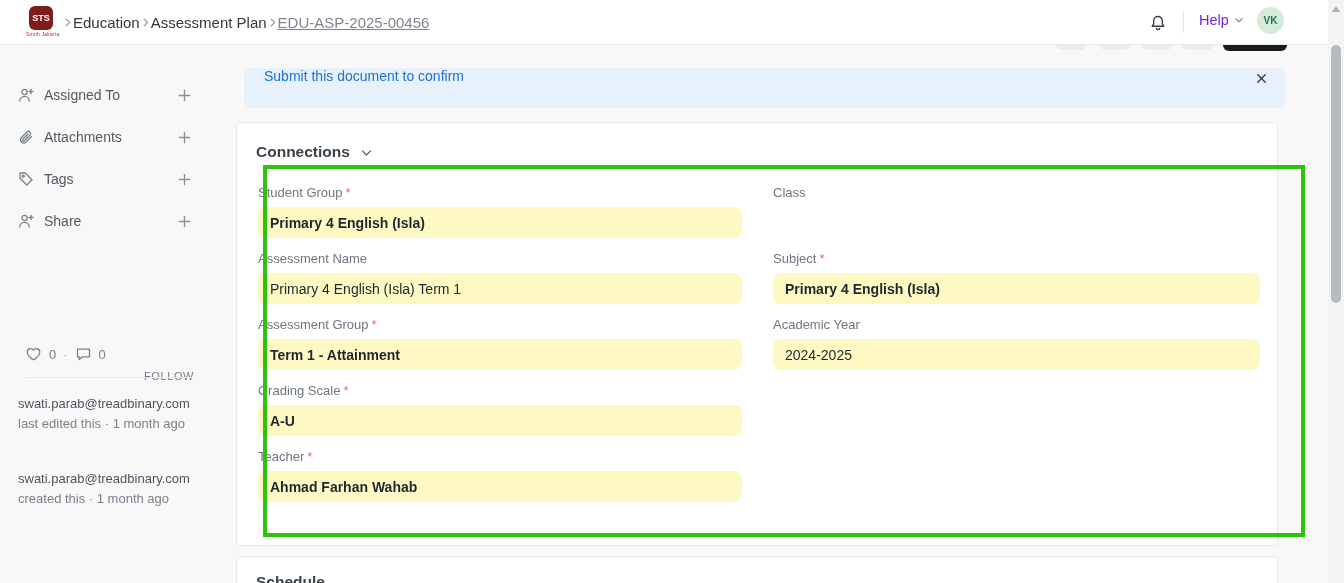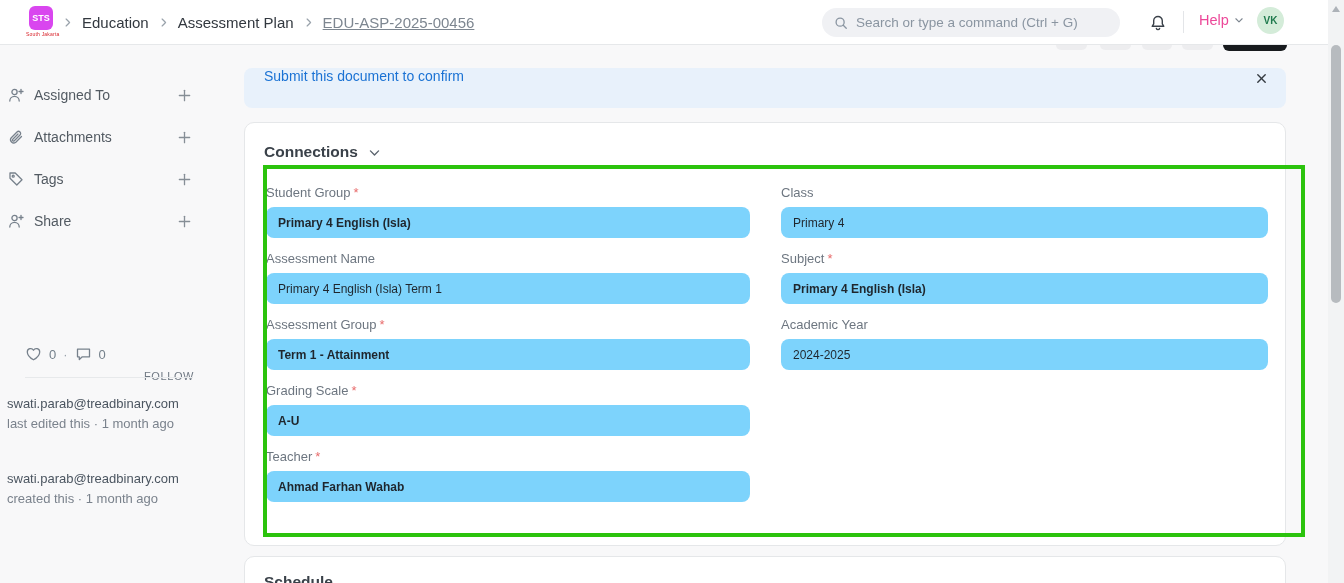--- a/index.html
+++ b/index.html
@@ -19,7 +19,7 @@
   }
   .logo-wrap { position:absolute; left:26px; top:6px; width:30px; text-align:center; cursor:pointer; }
   .logo-box {
-    width:24px; height:24px; margin:0 auto; background:#d946ef; border-radius:6px;
+    width:24px; height:24px; margin:0 auto; background:#7f1d1d; border-radius:6px;
     color:#fff; font-size:9px; font-weight:700; line-height:24px; text-align:center;
   }
   .logo-caption { font-size:5px; color:#d8232a; margin-top:1px; letter-spacing:.2px; white-space:nowrap; }

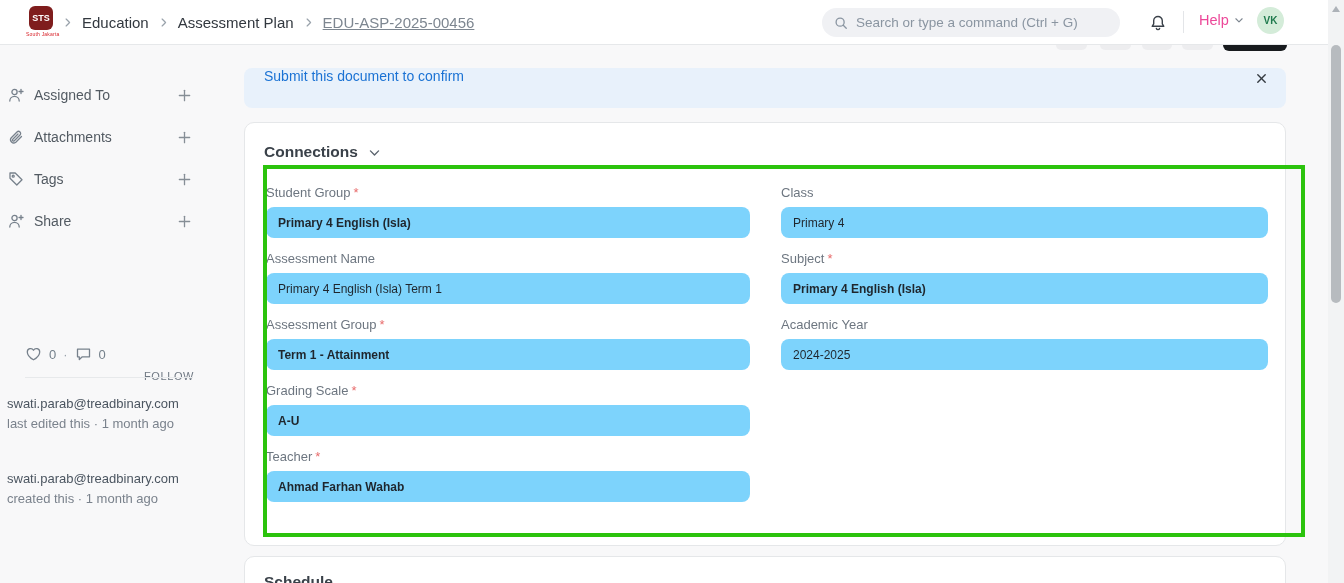--- a/index.html
+++ b/index.html
@@ -23,7 +23,7 @@
     color:#fff; font-size:9px; font-weight:700; line-height:24px; text-align:center;
   }
   .logo-caption { font-size:5px; color:#d8232a; margin-top:1px; letter-spacing:.2px; white-space:nowrap; }
-  .breadcrumb { position:absolute; left:62px; top:0; height:45px; display:flex; align-items:center; gap:9px; }
+  .breadcrumb { position:absolute; left:62px; top:0; height:45px; display:flex; align-items:center; }
   .crumb { font-size:15px; font-weight:500; color:#32383f; cursor:pointer; white-space:nowrap; }
   .crumb.muted { color:#7d8690; font-weight:400;text-decoration:underline; }
   .bc-sep { display:flex; align-items:center; }

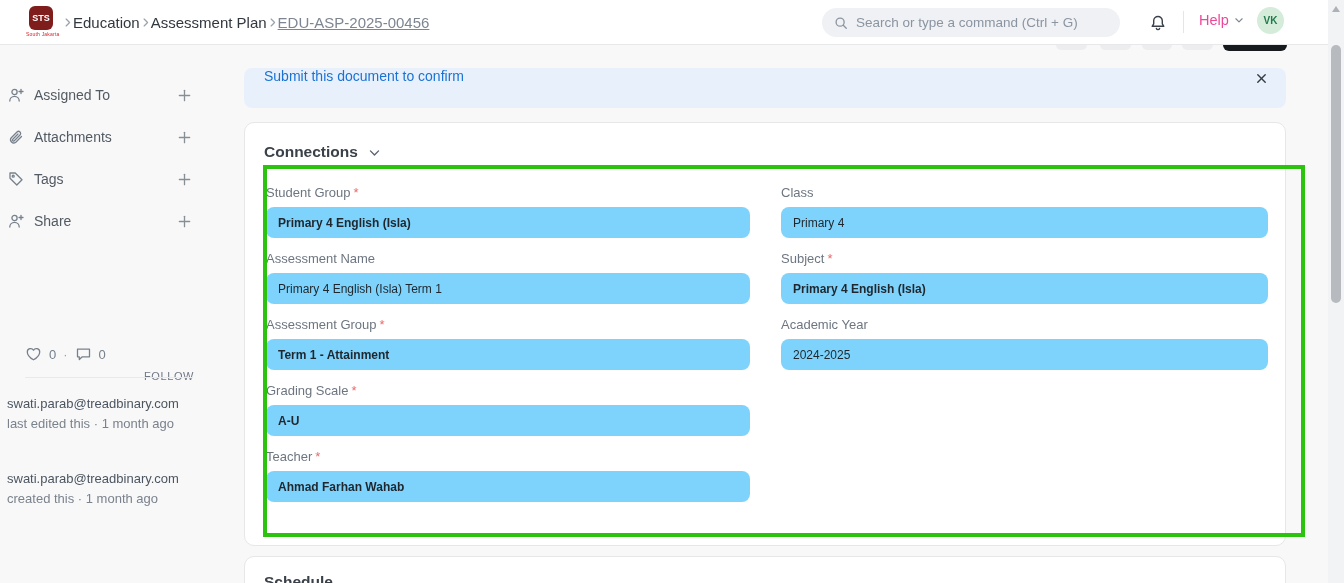--- a/index.html
+++ b/index.html
@@ -168,15 +168,6 @@
     <span class="crumb muted">EDU-ASP-2025-00456</span>
   </div>
 
-  <div class="search-pill">
-    <span>
-      <svg width="14" height="14" viewBox="0 0 16 16" fill="none" stroke="#8a95a1" stroke-width="1.5" stroke-linecap="round">
-          <circle cx="7" cy="7" r="4.6"></circle>
-          <line x1="10.6" y1="10.6" x2="14" y2="14"></line>
-        </svg>
-    </span>
-    <input type="text" placeholder="Search or type a command (Ctrl + G)" style="">
-  </div>
 
   <div class="bell-btn">
     <span>

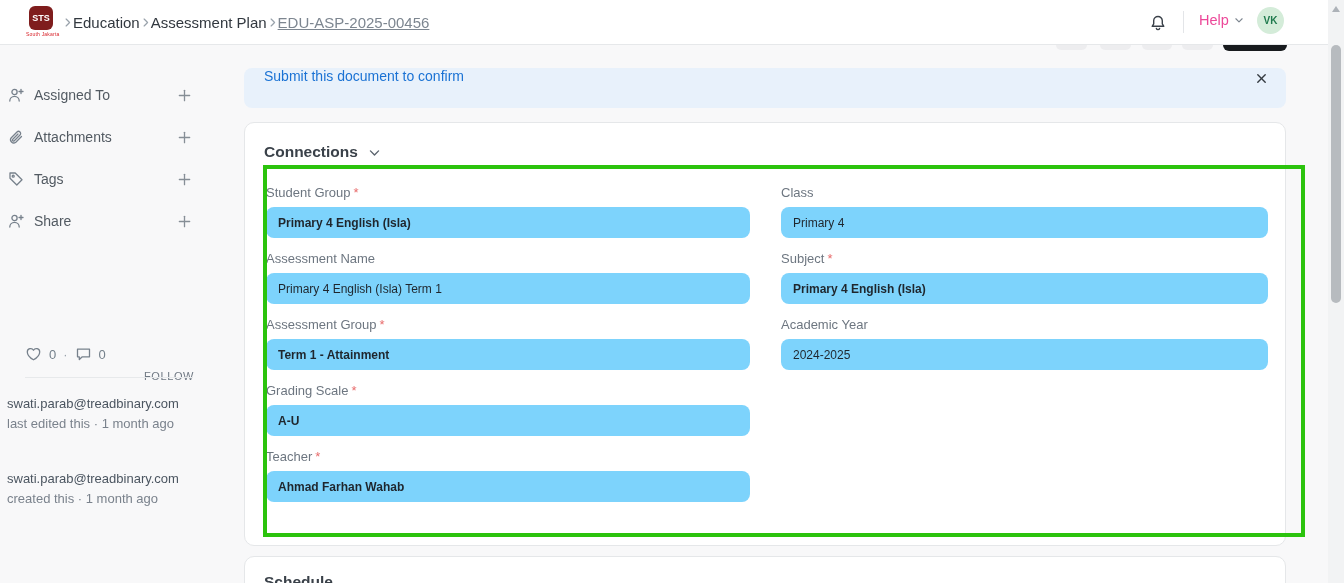--- a/index.html
+++ b/index.html
@@ -42,7 +42,7 @@
   .bell-btn { position:absolute; left:1146px; top:11px; width:24px; height:24px; display:flex; align-items:center; justify-content:center; cursor:pointer; }
   .nav-divider { position:absolute; left:1183px; top:11px; width:1px; height:22px; background:#e3e5e8; }
   .help-wrap { position:absolute; left:1199px; top:12px; display:flex; align-items:center; gap:5px; cursor:pointer; }
-  .help-label { font-size:14.5px; color:#ec4899; }
+  .help-label { font-size:14.5px; color:#6d28d9; }
   .avatar {
     position:absolute; left:1257px; top:7px; width:27px; height:27px; border-radius:50%;
     background:#d4ecd9; color:#1f7a4d; font-size:10px; font-weight:700;

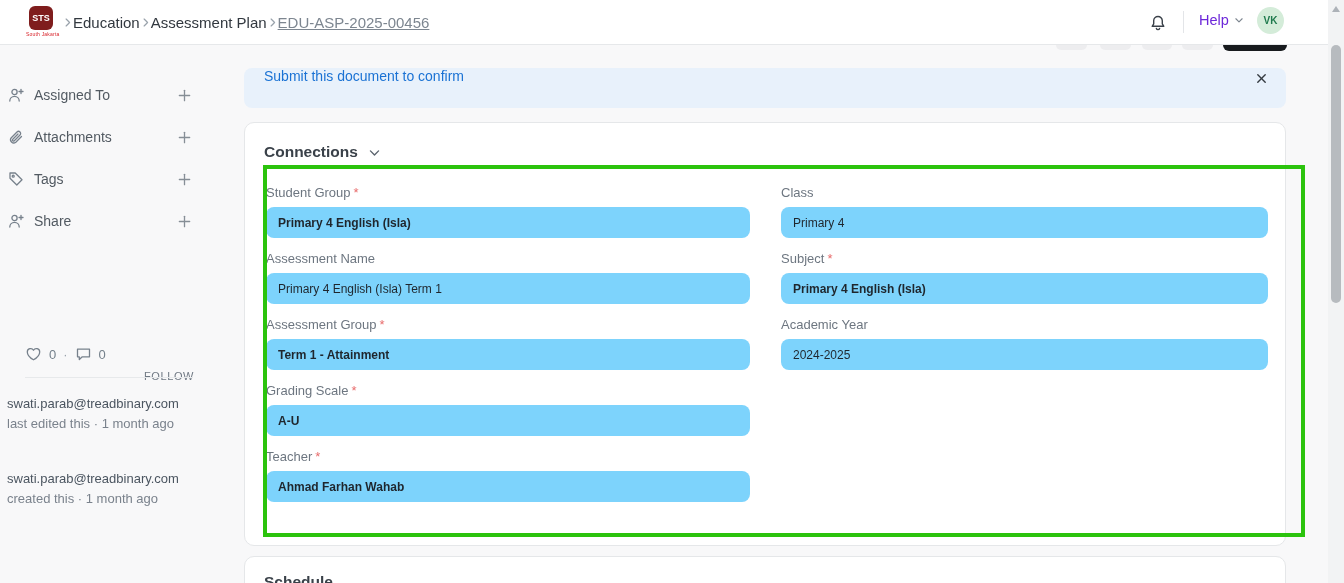--- a/index.html
+++ b/index.html
@@ -65,7 +65,7 @@
   .side-items { position:absolute; left:0; top:28px; width:240px; }
   .side-item {
     position:relative; height:42px; display:flex; align-items:center;
-    padding-left:8px; gap:10px; cursor:pointer;
+    padding-left:18px; gap:10px; cursor:pointer;
   }
   .side-item .lbl { font-size:14px; color:#525a62; }
   .plus-btn {

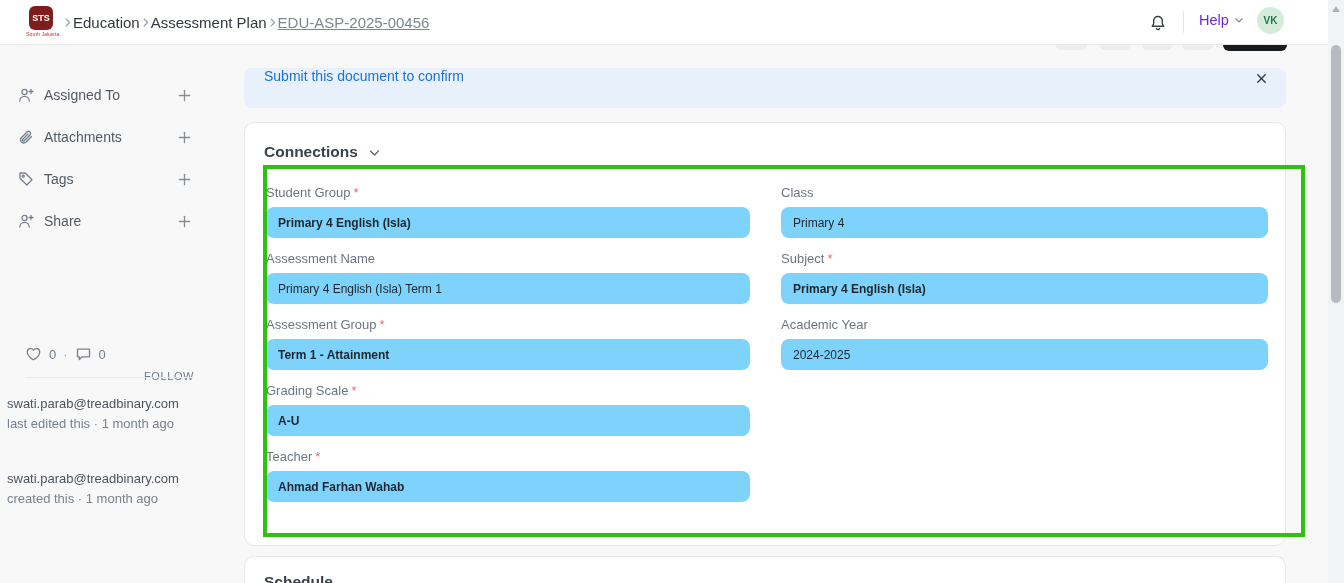--- a/index.html
+++ b/index.html
@@ -98,8 +98,8 @@
 
   
   .card {
-    position:absolute; left:244px; width:1042px;
-    background:#ffffff; border:1px solid #e5e7e9; border-radius:10px;
+    position:absolute; left:236px; width:1042px;
+    background:#ffffff; border:1px solid #e5e7e9; border-radius:5px;
   }
   .card-main { top:122px; height:424px; }
   .card-schedule { top:556px; height:50px; }

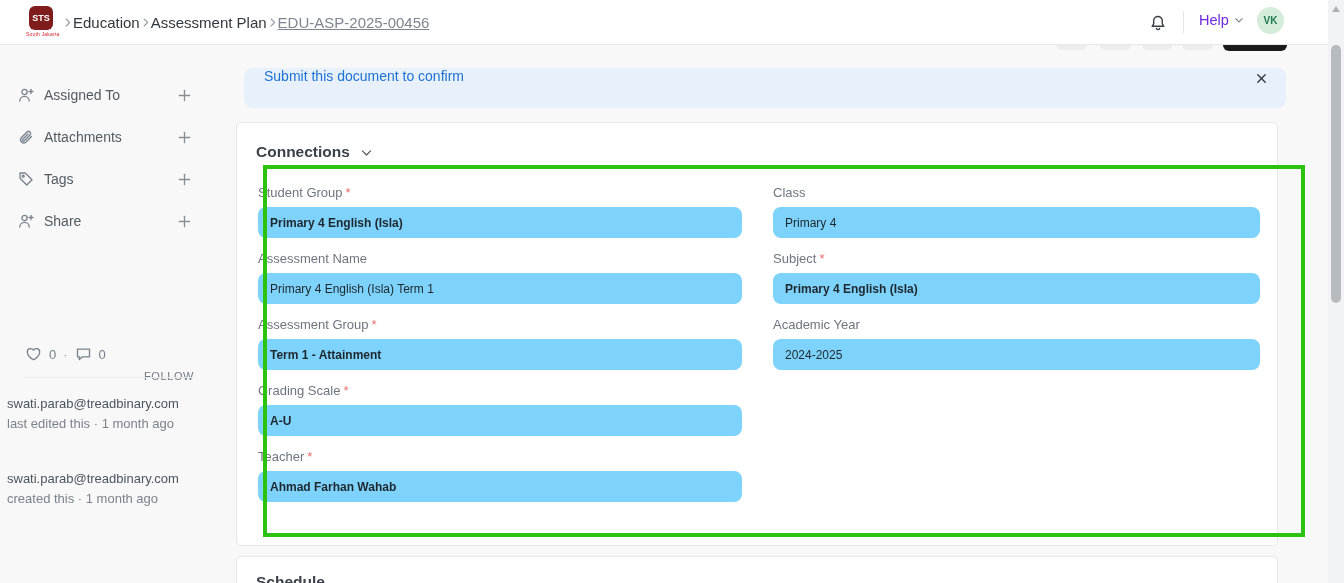--- a/index.html
+++ b/index.html
@@ -114,9 +114,9 @@
   .field-label { font-size:13px; color:#6d7680; margin-bottom:7px; }
   .field-label .req { color:#e86c6c; margin-left:3px; }
   .control {
-    height:31px; background:#7dd3fc; border-radius:8px;
+    height:31px; background:#fef9c3; border-radius:8px;
     display:flex; align-items:center; padding:0 12px;
-    font-size:12px; color:#1f262d; cursor:text; overflow:hidden; white-space:nowrap;
+    font-size:14px; color:#1f262d; cursor:text; overflow:hidden; white-space:nowrap;
   }
   .control.bold { font-weight:700; }
 

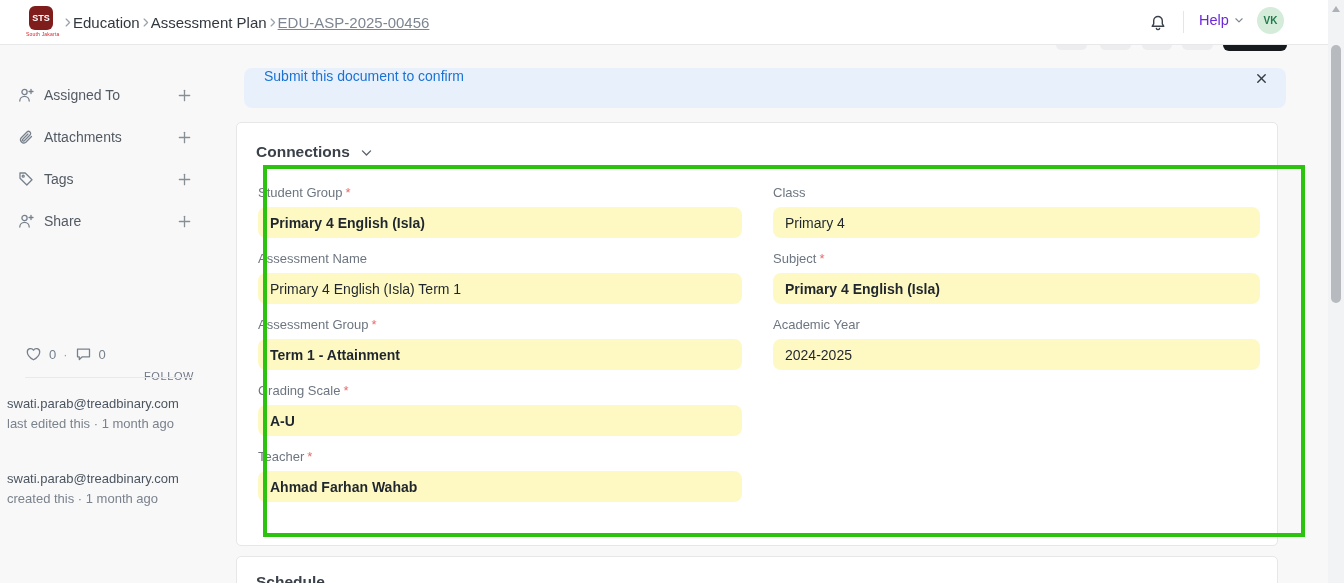--- a/index.html
+++ b/index.html
@@ -324,7 +324,6 @@
     </div>
     <div>
       <div class="field-label"><span>Class</span><span class="req"></span></div>
-      <div class="control">Primary 4</div>
     </div>
 
     <div>

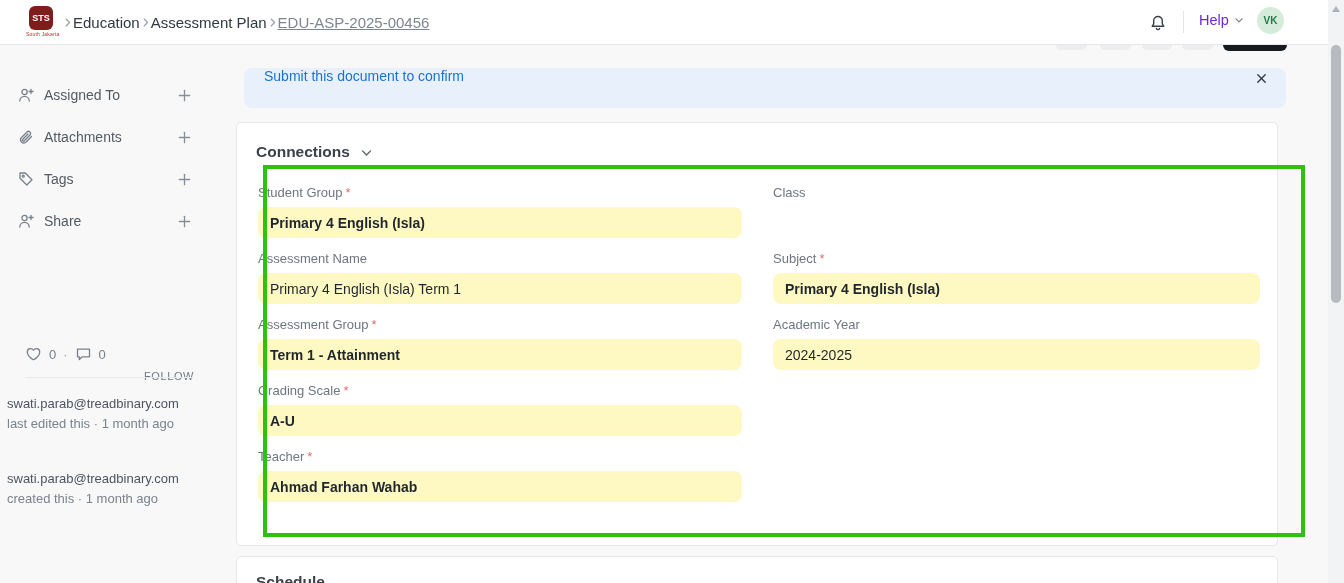--- a/index.html
+++ b/index.html
@@ -81,7 +81,7 @@
     color:#6f7883; font-weight:500; cursor:pointer;margin-top:22px;
   }
   .side-divider { position:absolute; left:25px; top:331px; width:168px; height:1px; background:#e7e9eb; }
-  .activity { position:absolute; left:7px; width:194px; font-size:13px; line-height:19.5px; }
+  .activity { position:absolute; left:18px; width:194px; font-size:13px; line-height:19.5px; }
   .activity .user { color:#4b5560; word-break:break-all; }
   .activity .action { color:#7a828c; }
   .act-1 { top:348px; }

